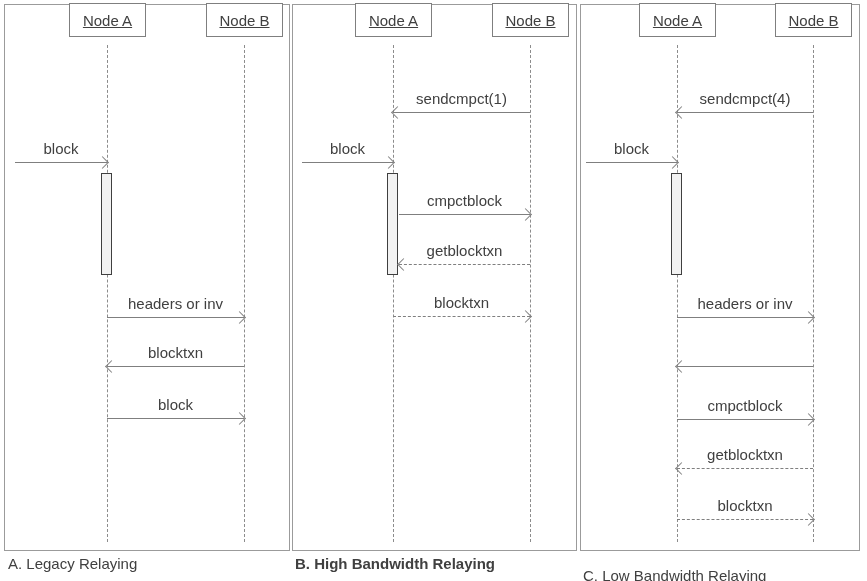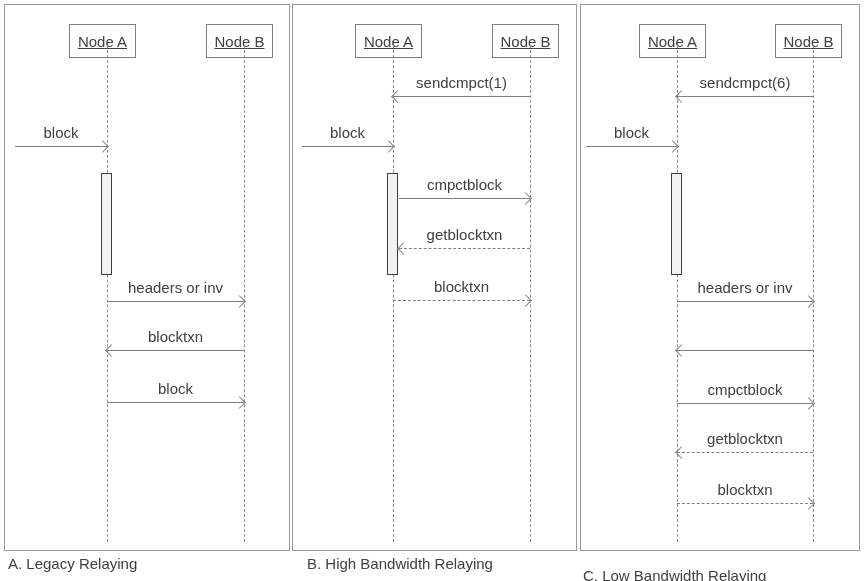--- a/index.html
+++ b/index.html
@@ -9,7 +9,7 @@
   }
   .panel{position:absolute;top:4px;height:545px;border:1px solid #9b9b9b;background:#ffffff;}
   .node-box{
-    position:absolute;top:24px;width:67px;height:34px;border:1px solid #7f7f7f;background:#ffffff;
+    position:absolute;top:3px;width:77px;height:34px;border:1px solid #7f7f7f;background:#ffffff;
     display:flex;align-items:center;justify-content:center;
     font-size:15px;text-decoration:underline;color:#404040;box-sizing:border-box;
   }

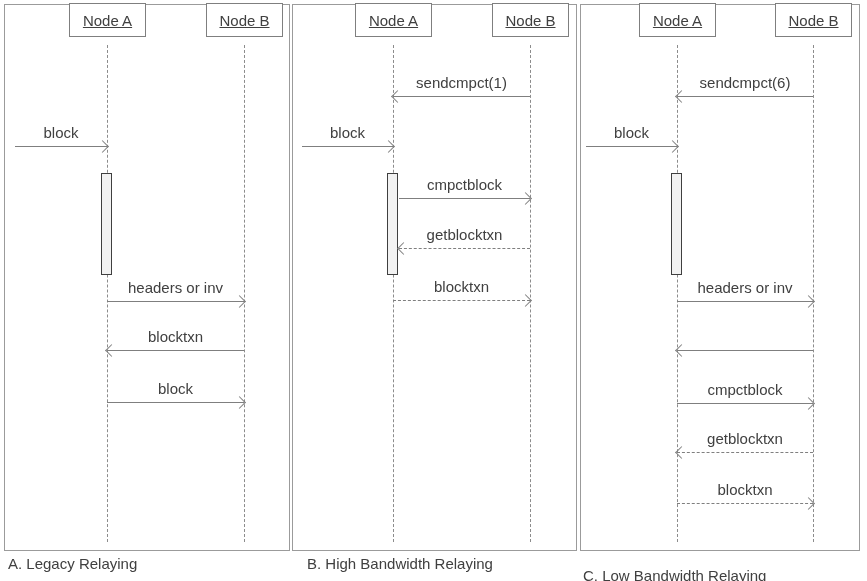--- a/index.html
+++ b/index.html
@@ -15,7 +15,7 @@
   }
   .lifeline{position:absolute;top:45px;height:497px;width:0;border-left:1px dashed #8c8c8c;}
   .activation{position:absolute;top:173px;width:11px;height:102px;background:#f2f2f2;border:1px solid #3f3f3f;box-sizing:border-box;}
-  .message{position:absolute;height:23px;}
+  .message{position:absolute;height:23px;margin-top:16px;}
   .msg-label{position:absolute;left:0;right:0;top:0;height:19px;text-align:center;font-size:15px;color:#404040;white-space:nowrap;}
   .msg-line{position:absolute;left:0;right:0;top:22px;height:0;border-top:1px solid #7f7f7f;}
   .msg-line.dashed{border-top-style:dashed;}

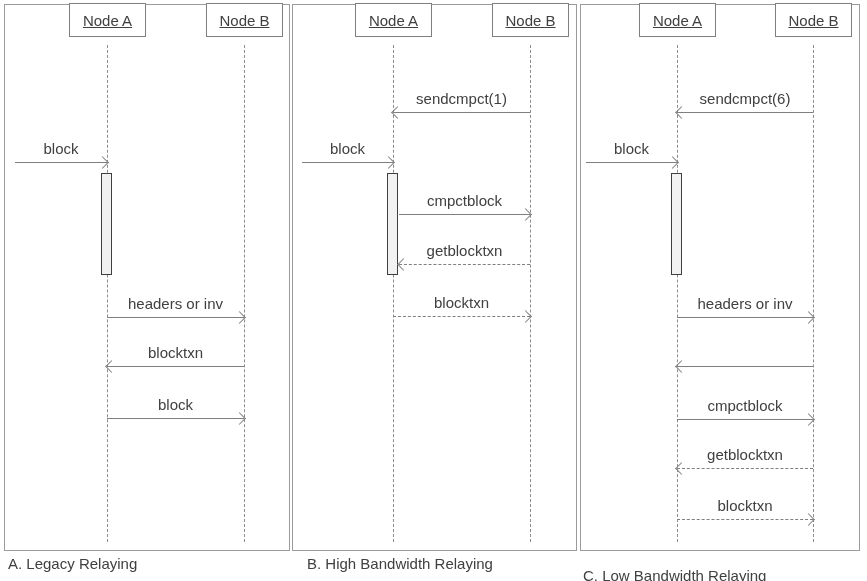--- a/index.html
+++ b/index.html
@@ -119,7 +119,7 @@
   <div class="activation" style="left:671px;"></div>
 
   <div class="message" style="left:677px;top:74px;width:136px;">
-    <div class="msg-label">sendcmpct(6)</div>
+    <div class="msg-label">sendcmpct(4)</div>
     <div class="msg-line">
         <span class="arrowhead left"></span>
       </div>

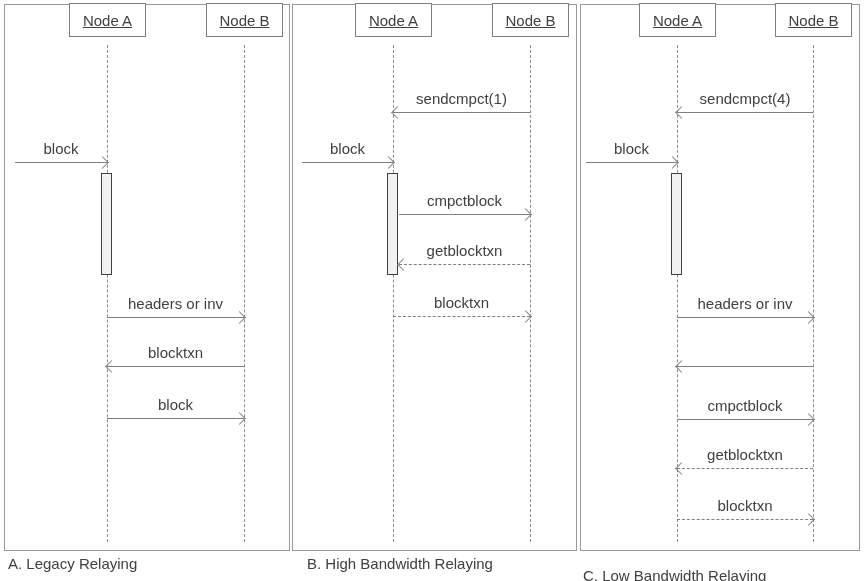--- a/index.html
+++ b/index.html
@@ -161,7 +161,7 @@
   </div>
 
   <div class="caption" style="left:8px;">A. Legacy Relaying</div>
-  <div class="caption" style="left:307px;">B. High Bandwidth Relaying</div>
+  <div class="caption" style="left:295px;font-weight:bold;">B. High Bandwidth Relaying</div>
   <div class="caption" style="left:583px;margin-top:12px;">C. Low Bandwidth Relaying</div>
 
 </div>

